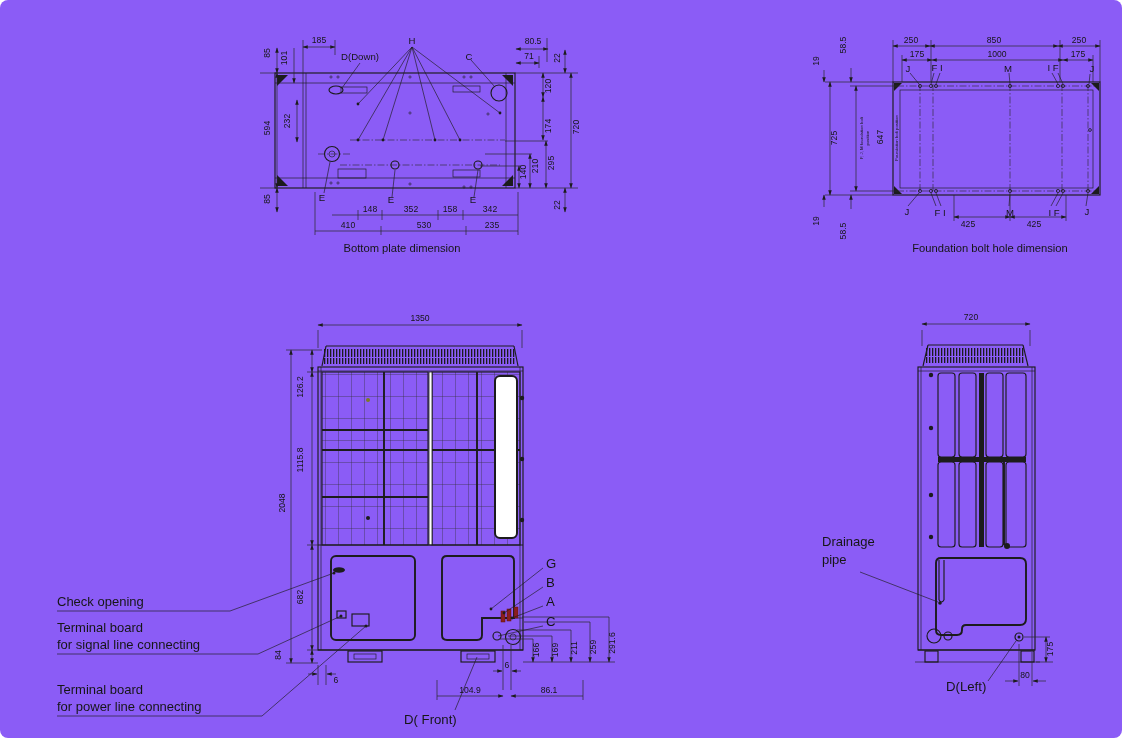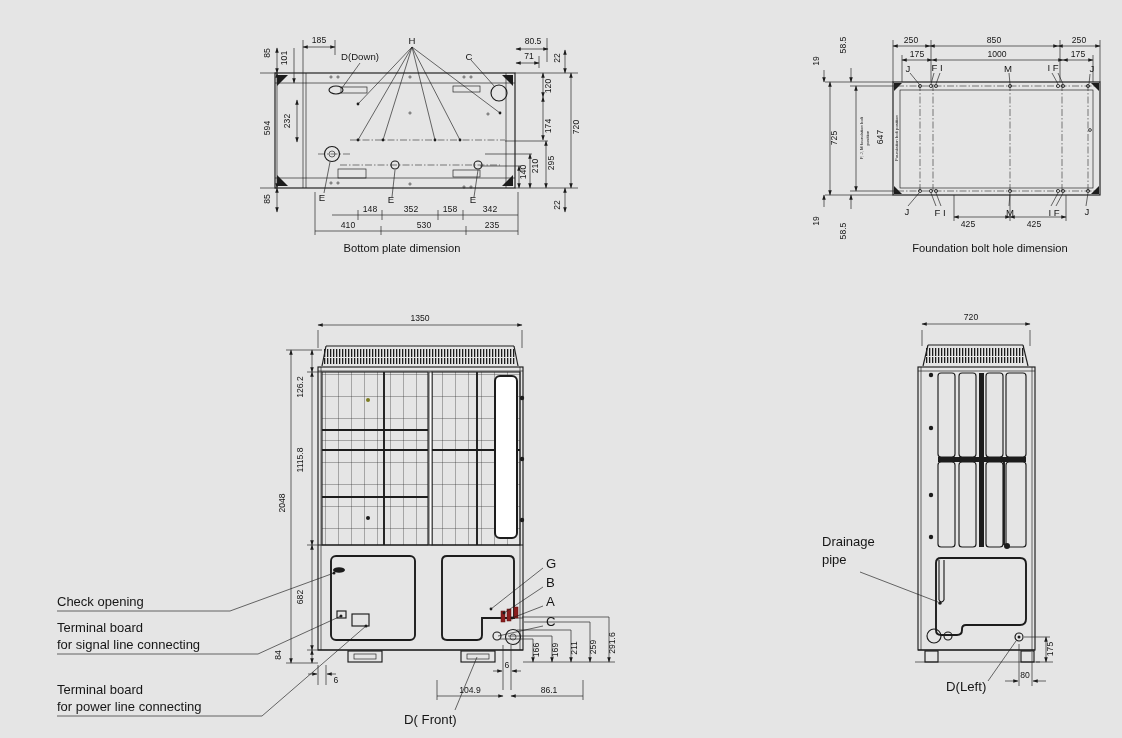--- a/index.html
+++ b/index.html
@@ -3,8 +3,8 @@
 <meta charset="utf-8">
 <style>
   html,body{margin:0;padding:0;background:#ffffff;}
-  #stage{position:relative;width:1122px;height:738px;background:#e5e5e5;overflow:hidden;
-         font-family:"Liberation Sans",sans-serif;}
+  #stage{position:relative;width:1122px;height:738px;background:#8b5cf6;overflow:hidden;
+         font-family:"Liberation Sans",sans-serif;border-radius:8px;}
   svg{position:absolute;left:0;top:0;}
   svg text{fill:#161616;font-family:"Liberation Sans",sans-serif;}
   .dimt{font-size:8.6px;}

